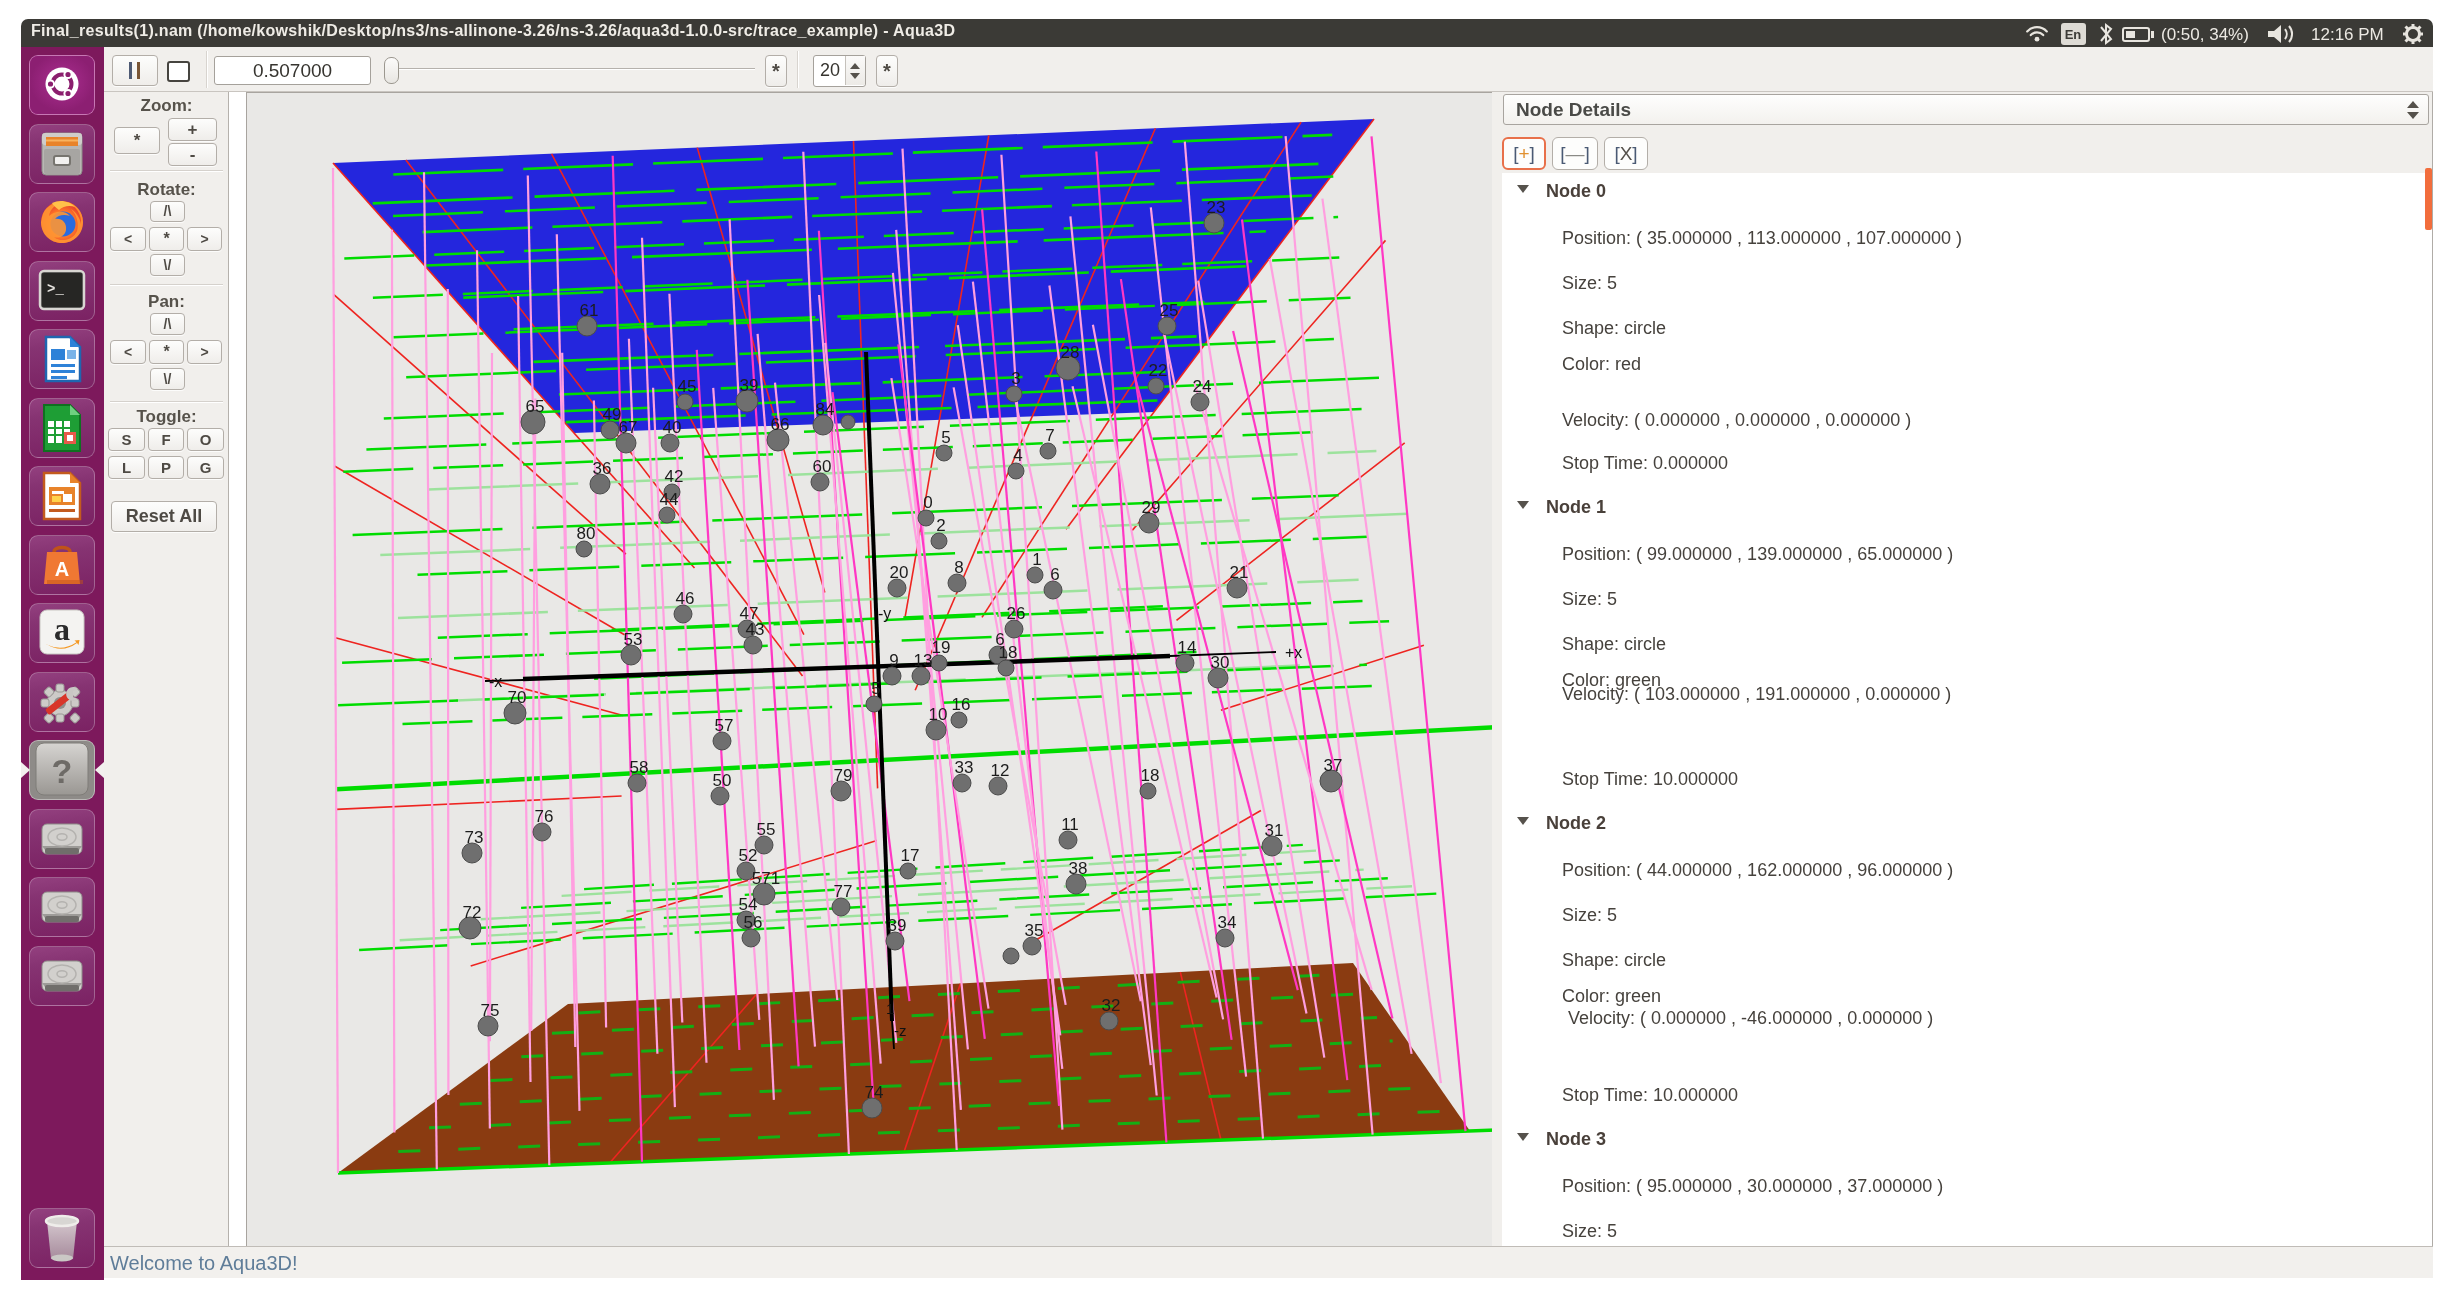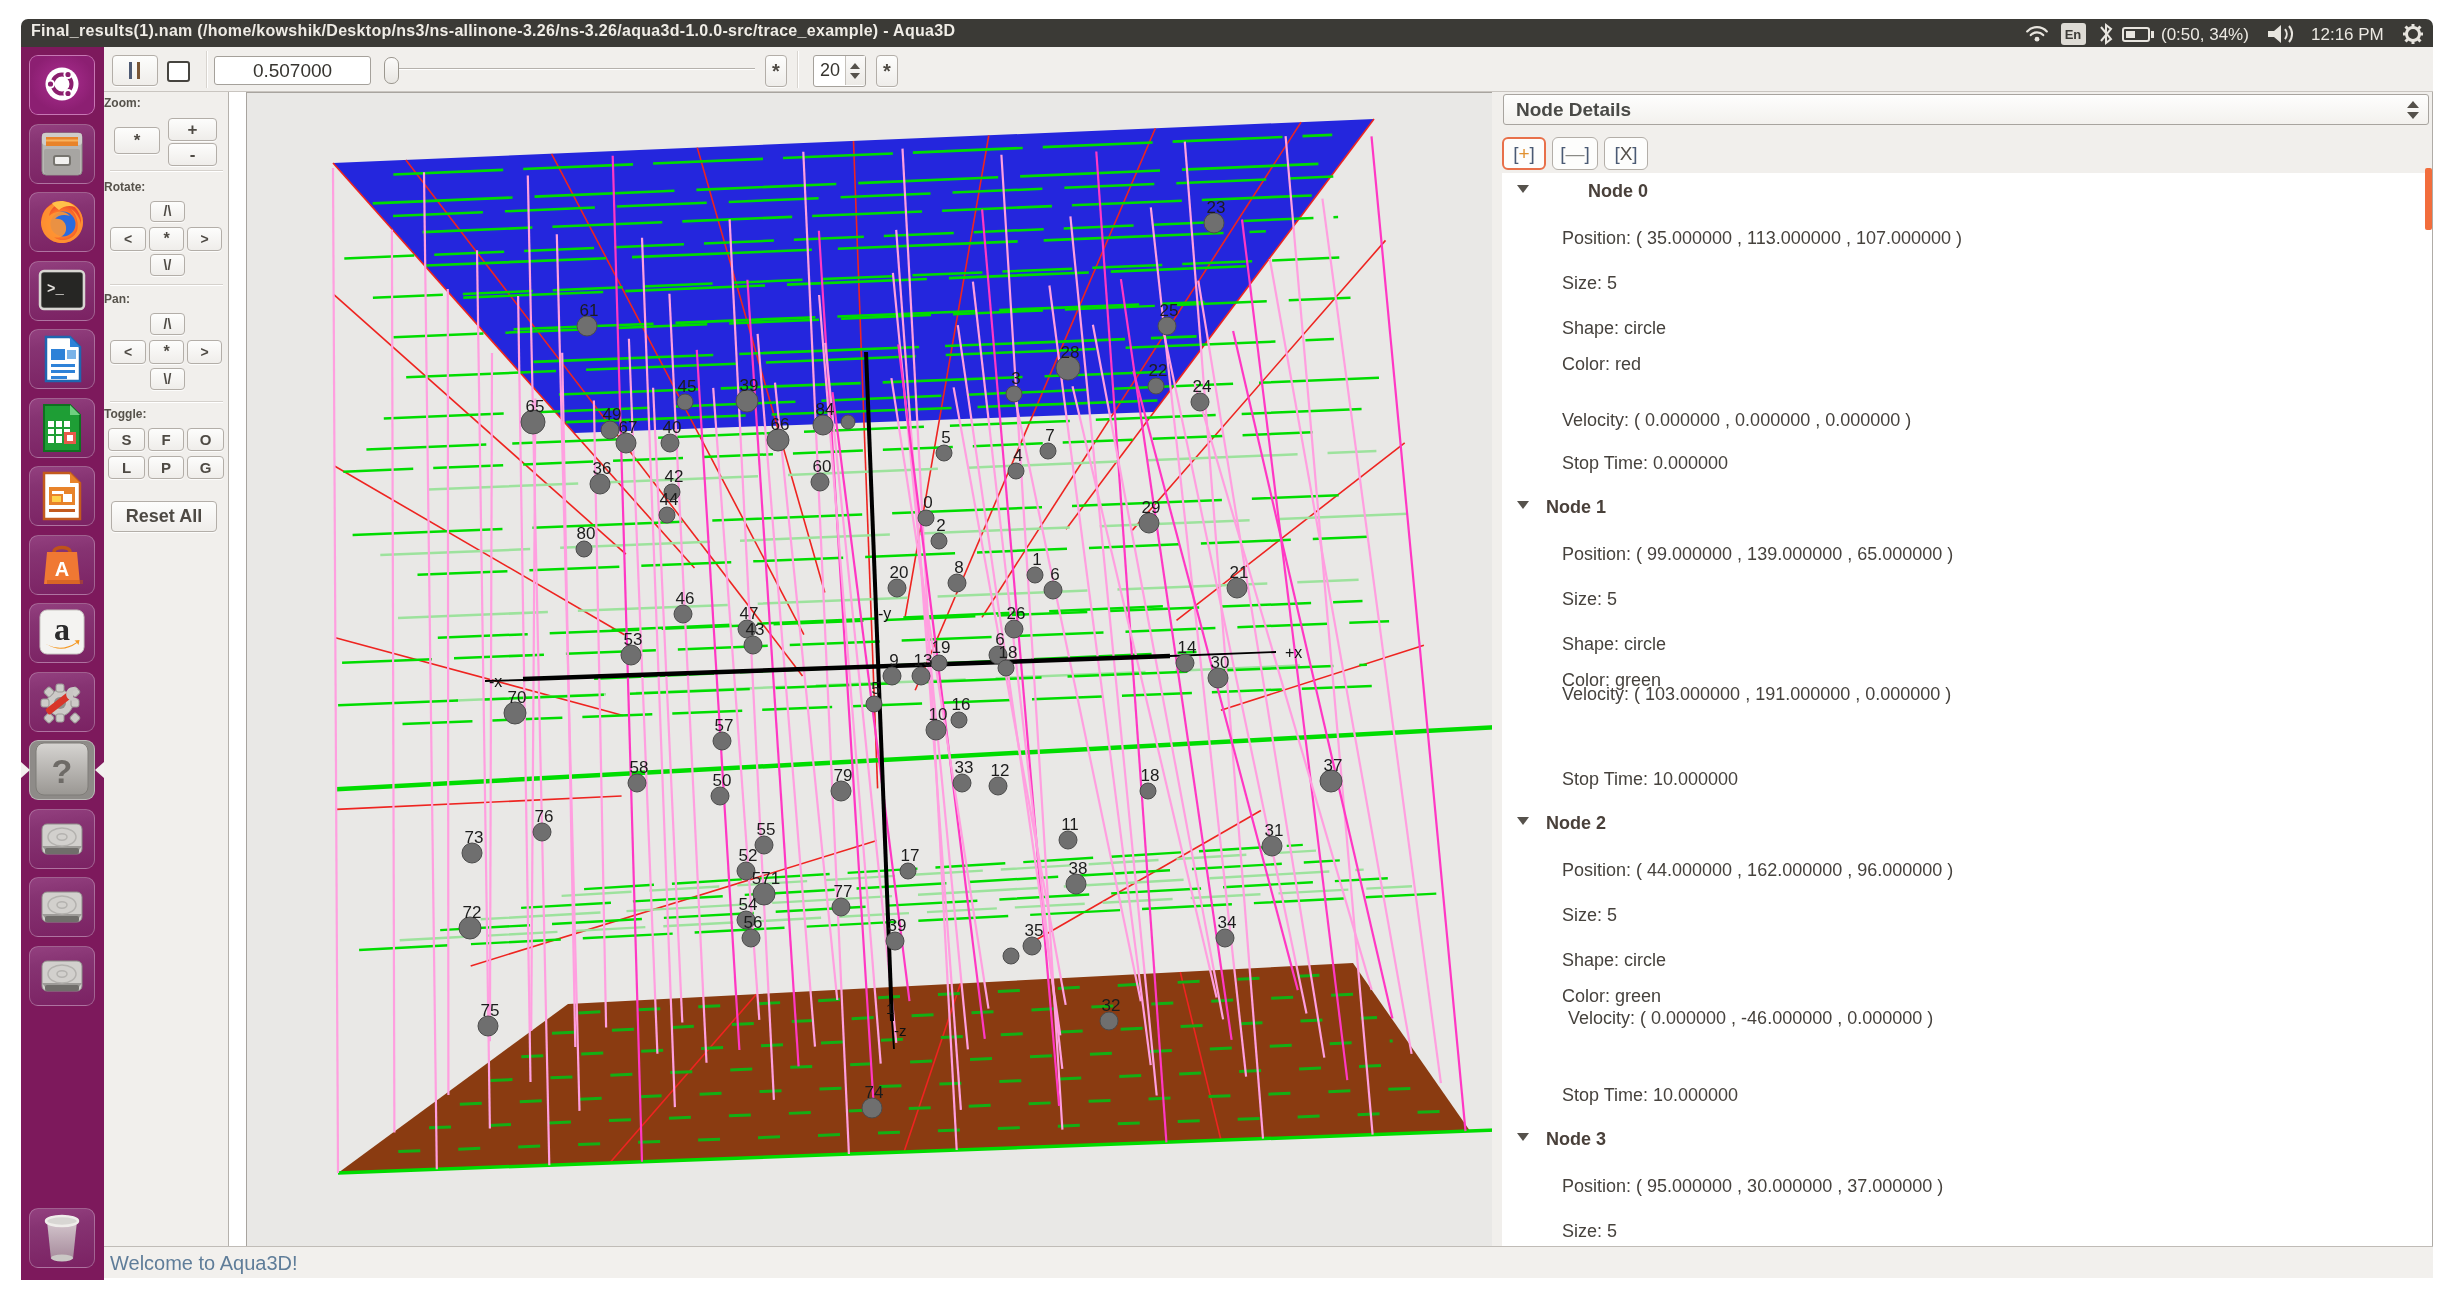--- a/index.html
+++ b/index.html
@@ -8,8 +8,8 @@
 .pbtn { position:absolute; background:linear-gradient(#fdfdfc,#efedea);
   border:1px solid #b3aea8; border-radius:4px; color:#4e4a44; text-align:center;
   font-weight:bold; box-shadow:0 1px 0 rgba(255,255,255,.8); }
-.seclabel { position:absolute; width:125px; color:#56524b;
-  font-size:12px; font-weight:bold; }
+.seclabel { position:absolute; width:125px; text-align:center; color:#56524b;
+  font-size:17px; font-weight:bold; }
 .sep { position:absolute; left:110px; width:113px; height:2px;
   border-top:1px solid #d5d1cc; border-bottom:1px solid #fff; }
 .treetxt { position:absolute; font-size:18px; color:#46423d; white-space:pre; }

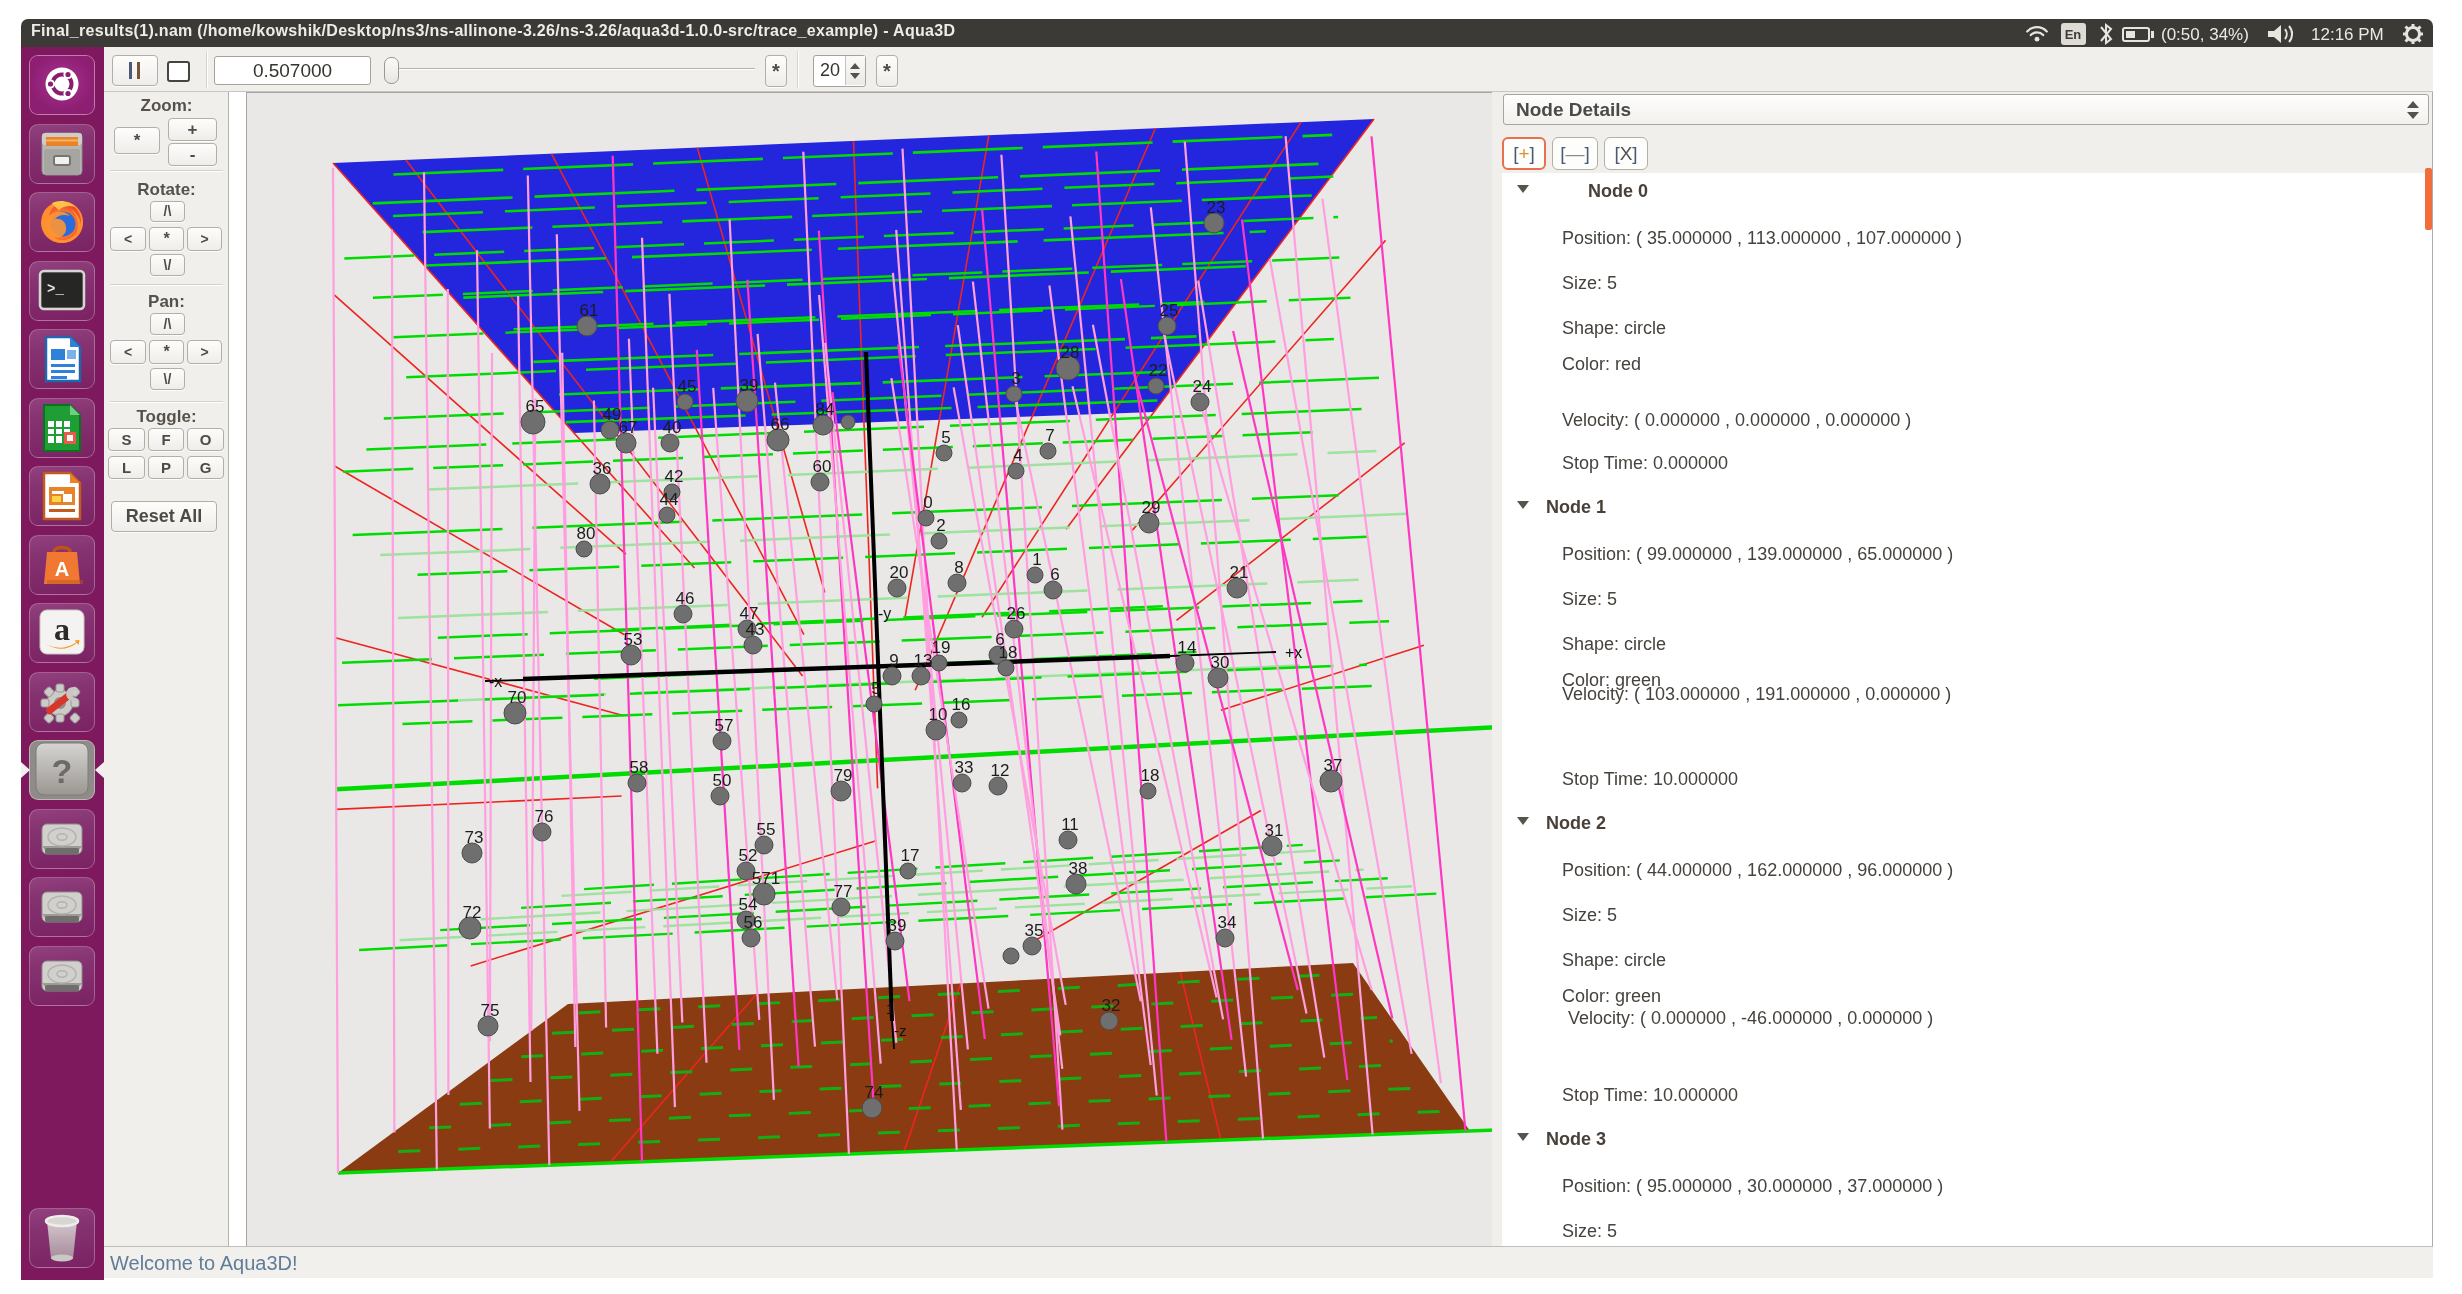--- a/index.html
+++ b/index.html
@@ -549,7 +549,7 @@
 <div class="abs" style="left:1502px;top:173px;width:930px;height:1073px;background:#fff;"></div>
 <div class="abs" style="left:2425px;top:168px;width:7px;height:62px;background:#f26d3c;border-radius:2px;"></div>
 <div class="tri" style="left:1517px;top:185px;"></div>
-<div class="nodetxt" style="left:1546px;top:181px;margin-left:42px;">Node 0</div>
+<div class="nodetxt" style="left:1546px;top:181px;">Node 0</div>
 <div class="treetxt" style="left:1562px;top:228px;">Position: ( 35.000000 , 113.000000 , 107.000000 )</div>
 <div class="treetxt" style="left:1562px;top:273px;">Size: 5</div>
 <div class="treetxt" style="left:1562px;top:318px;">Shape: circle</div>

